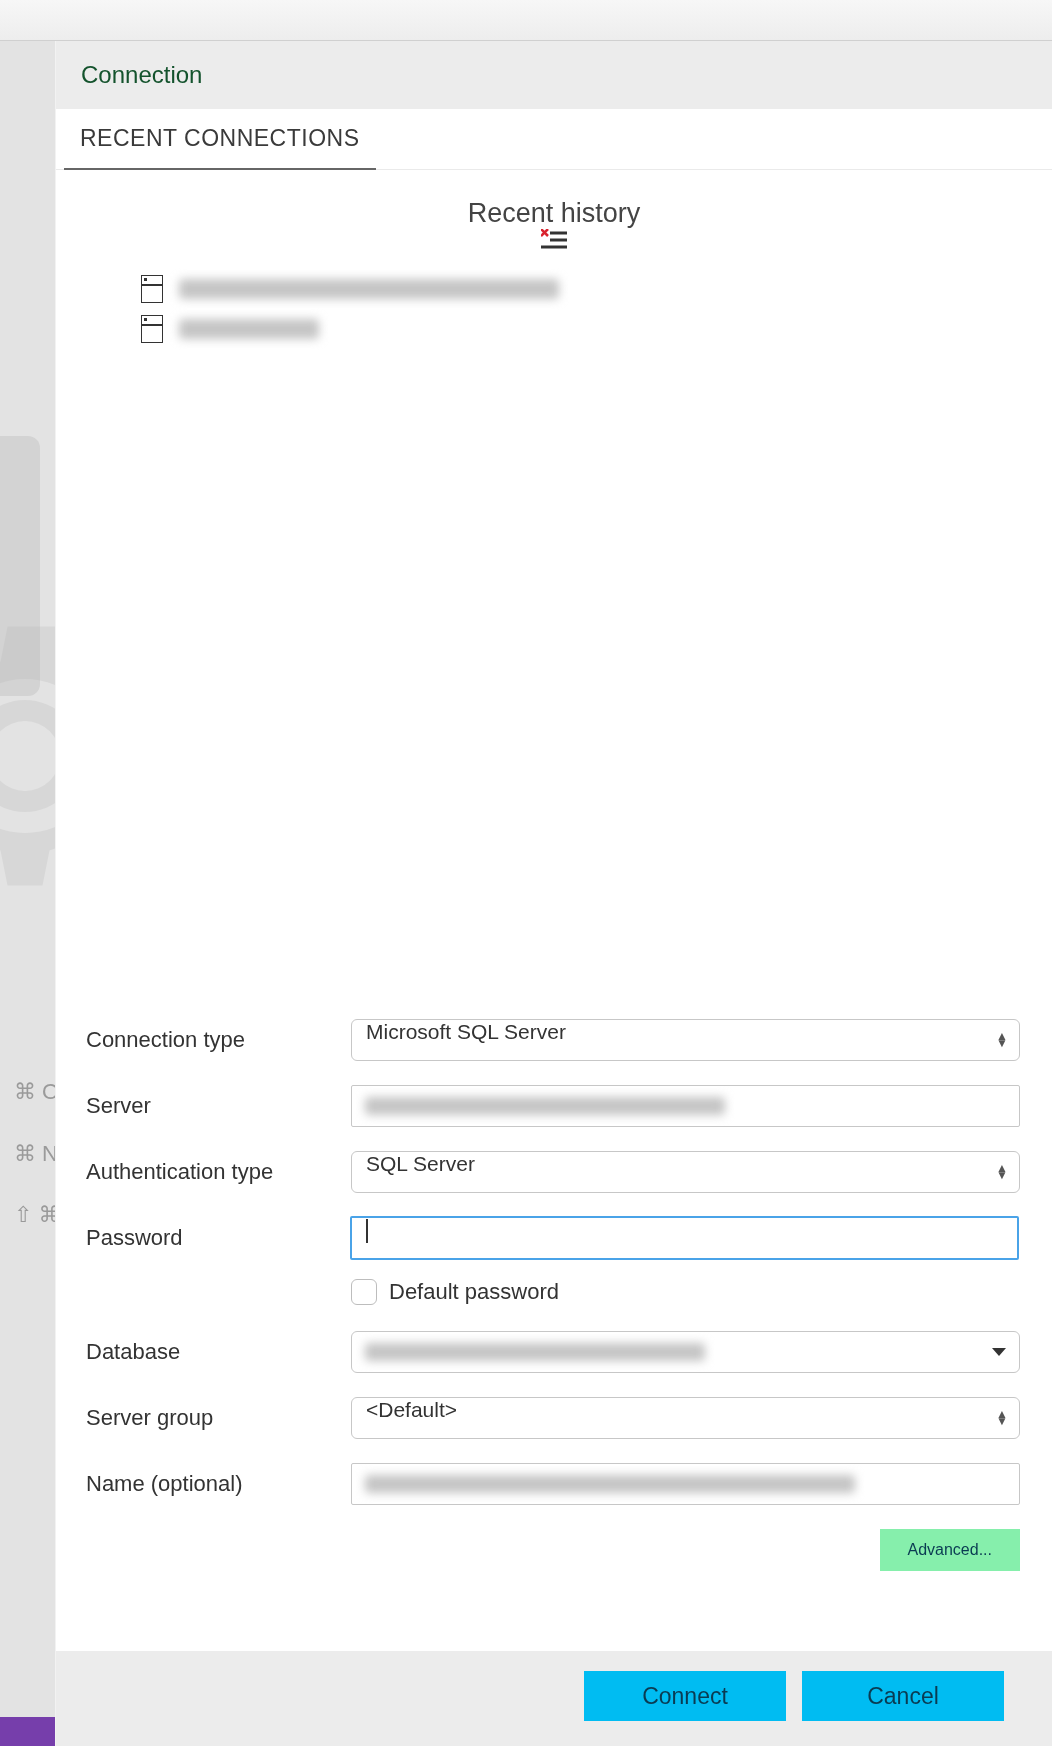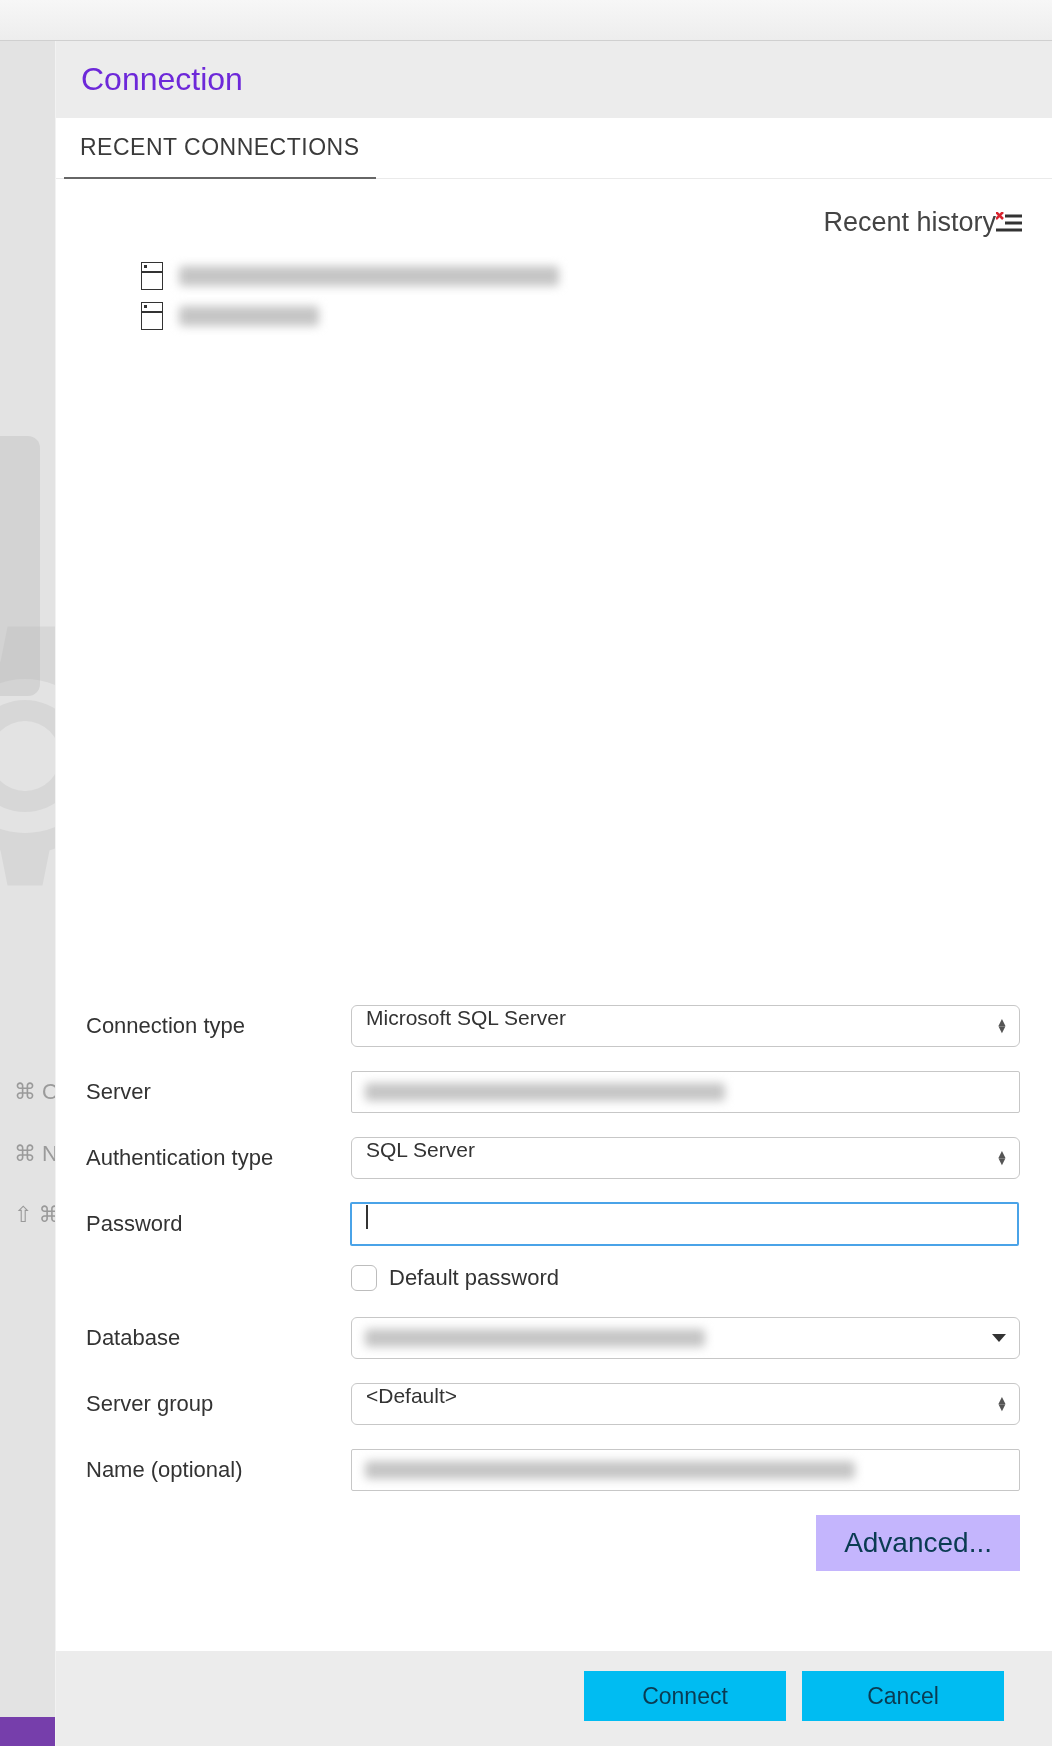--- a/index.html
+++ b/index.html
@@ -70,8 +70,8 @@
   .modal-header {
     background: #ececec;
     padding: 20px 25px;
-    font-size: 32px;
-    color: #6d28d9;
+    font-size: 24px;
+    color: #14532d;
   }
   .tabs {
     display: flex;

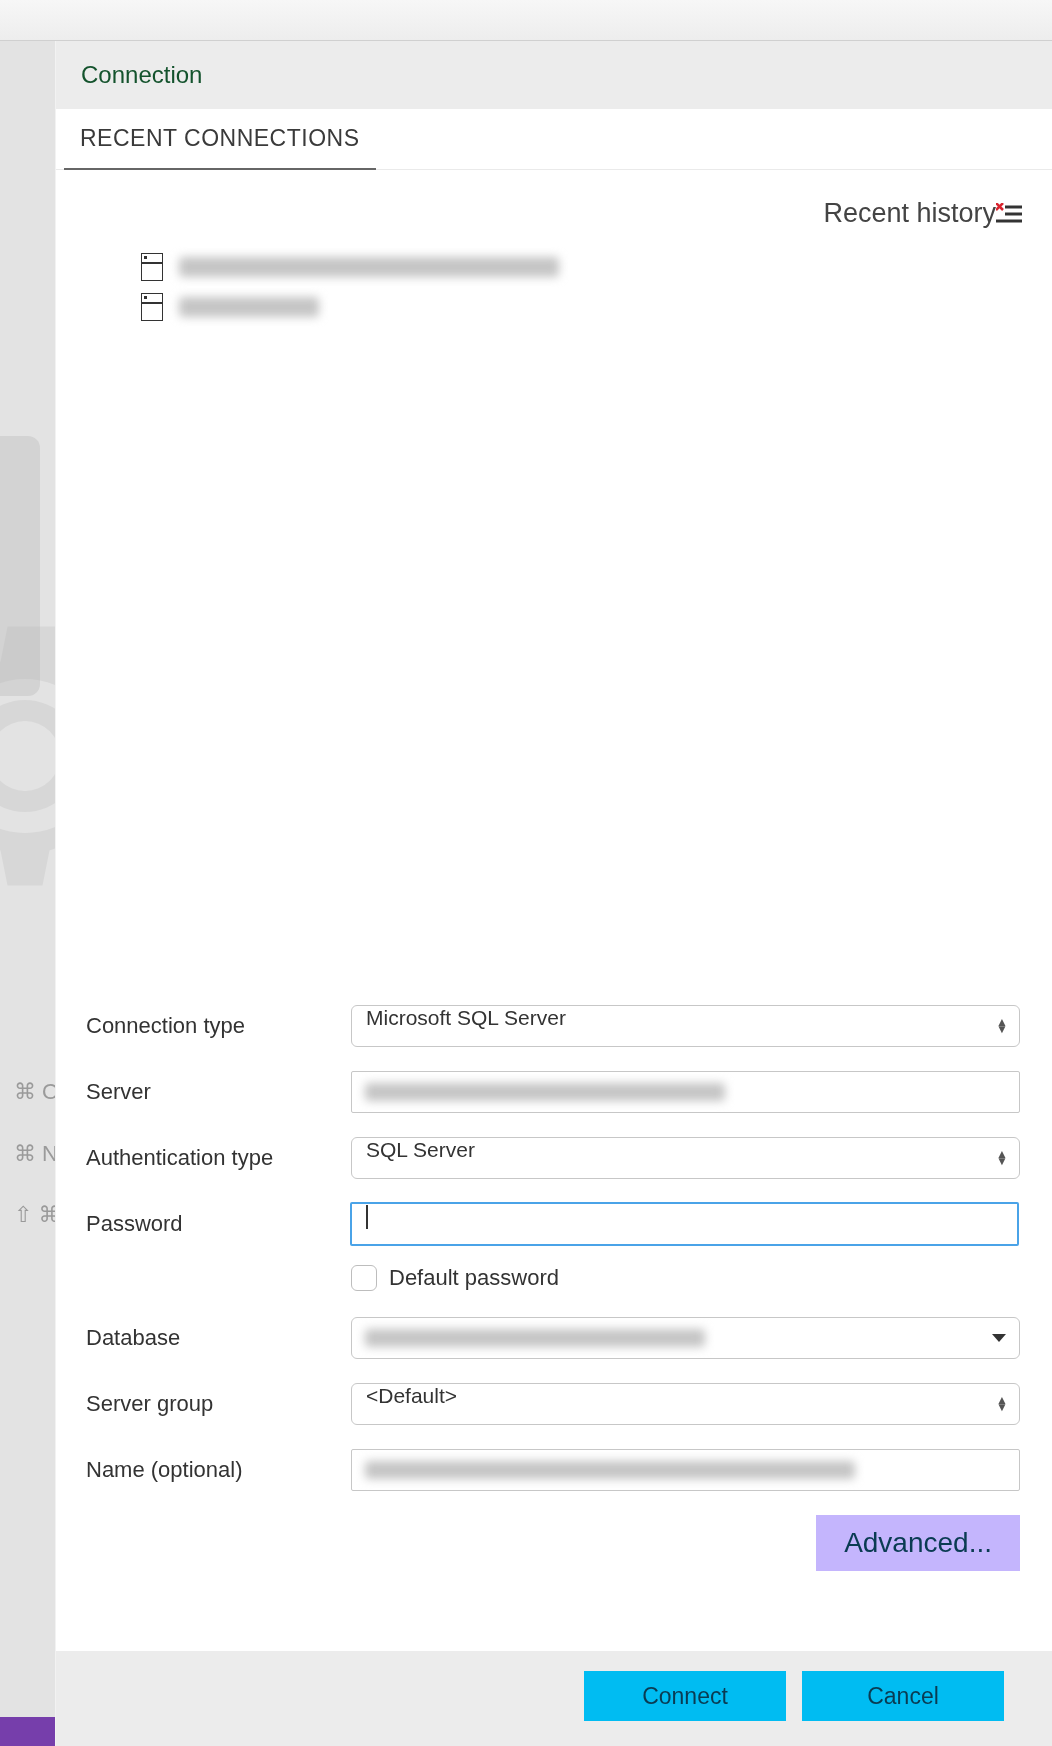--- a/index.html
+++ b/index.html
@@ -98,8 +98,9 @@
   }
   .history-head {
     display: flex;
-    justify-content: flex-end;
+    justify-content: center;
     align-items: center;
+    flex-direction: column;
   }
   .history-title {
     font-size: 27px;

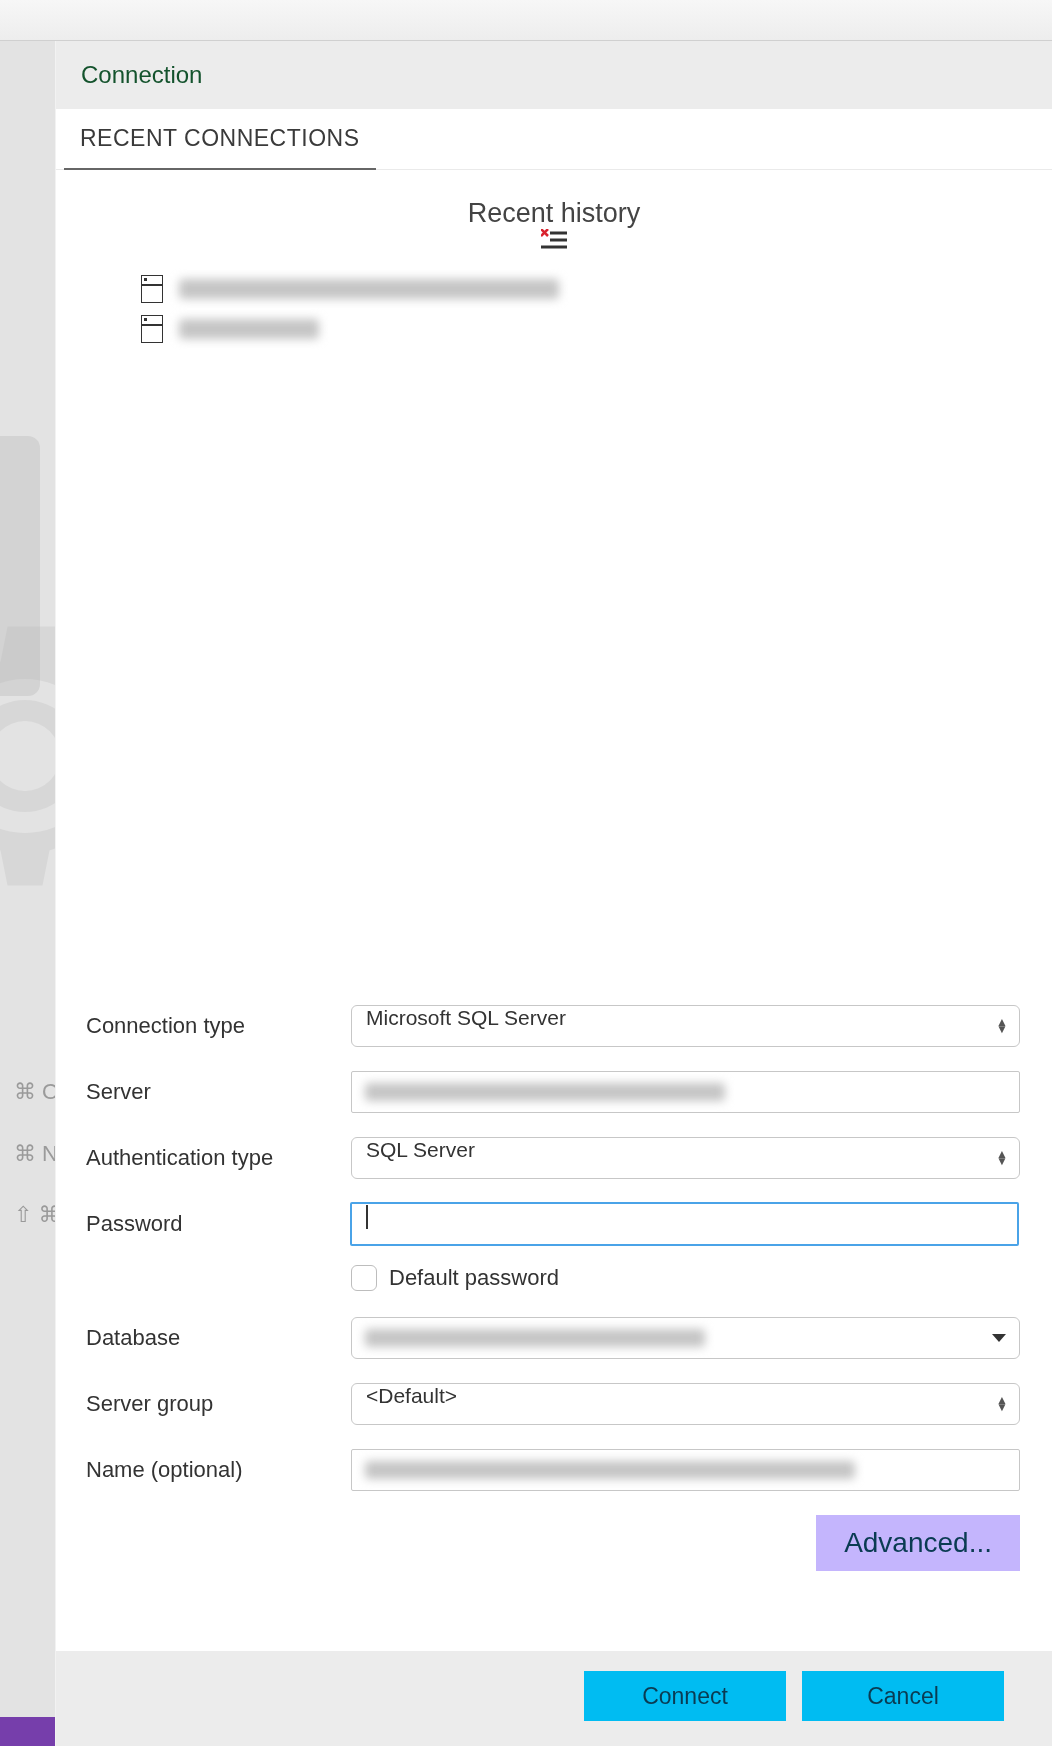--- a/index.html
+++ b/index.html
@@ -222,10 +222,10 @@
     margin-top: 2px;
   }
   .advanced-btn {
-    background: #c4b5fd;
+    background: #86efac;
     color: #0a3b52;
     border: none;
-    font-size: 28px;
+    font-size: 16px;
     padding: 12px 28px;
     cursor: pointer;
   }

